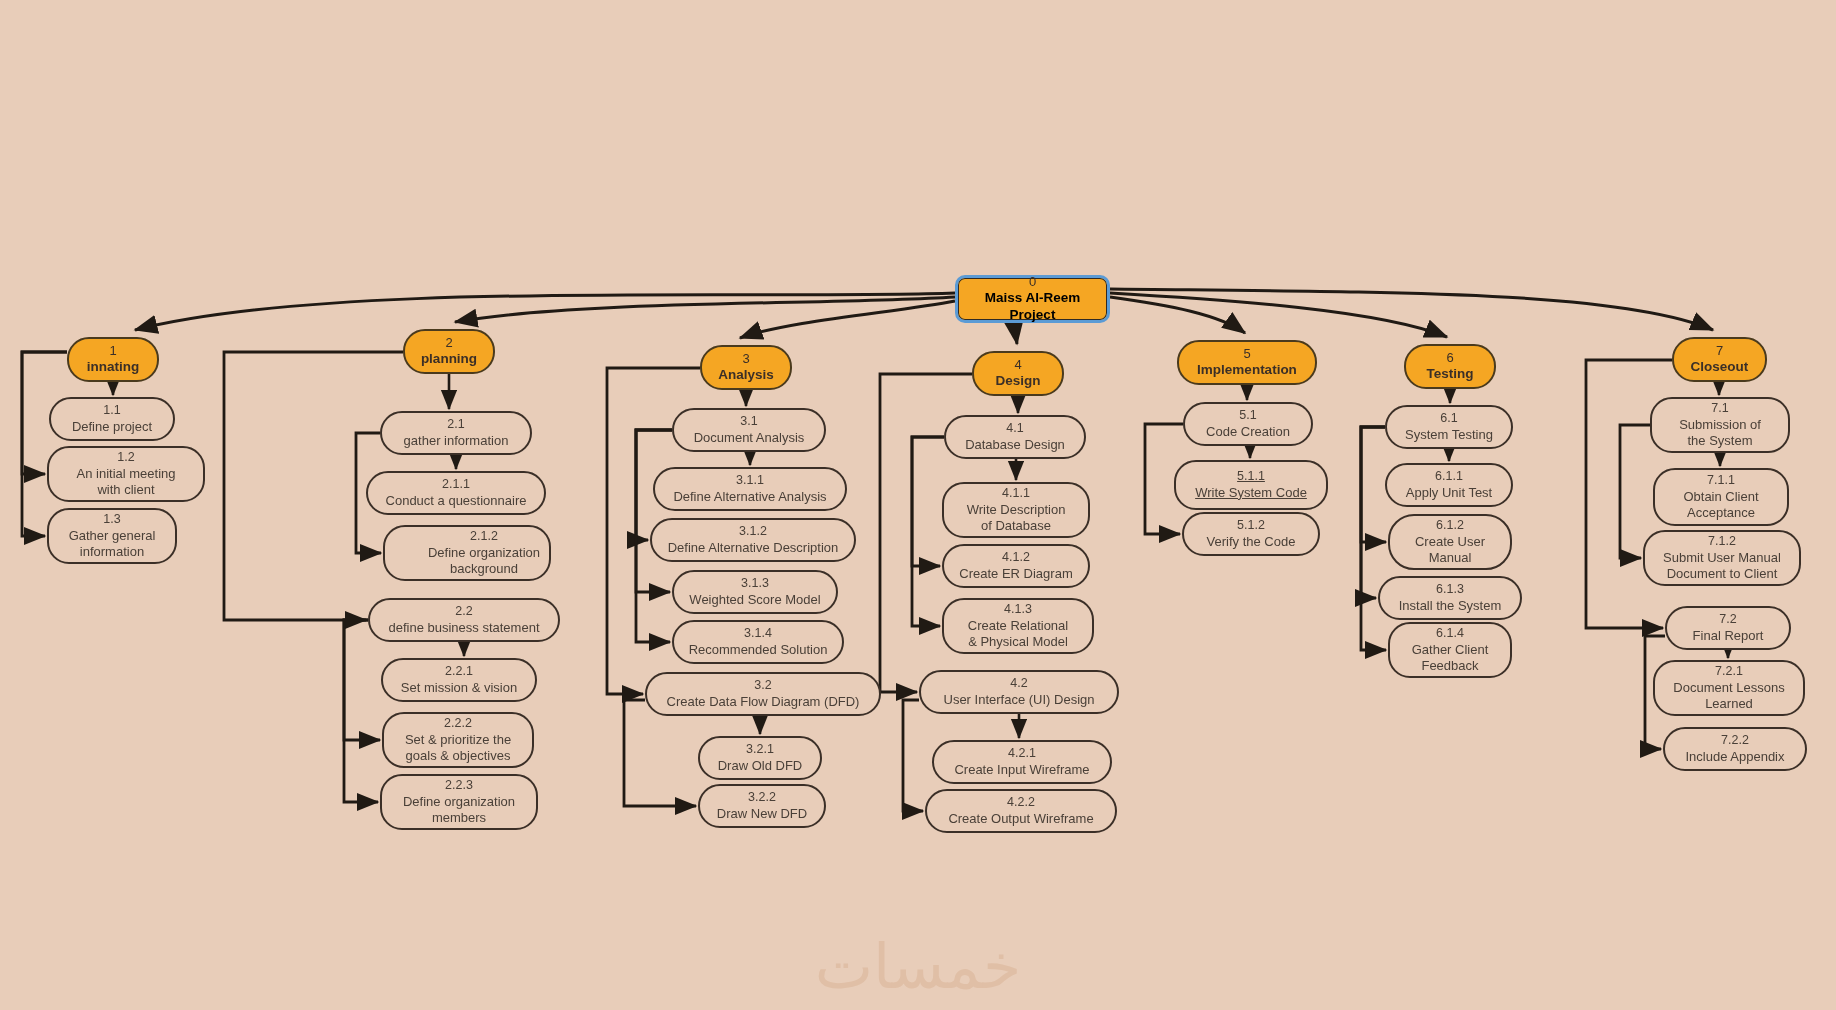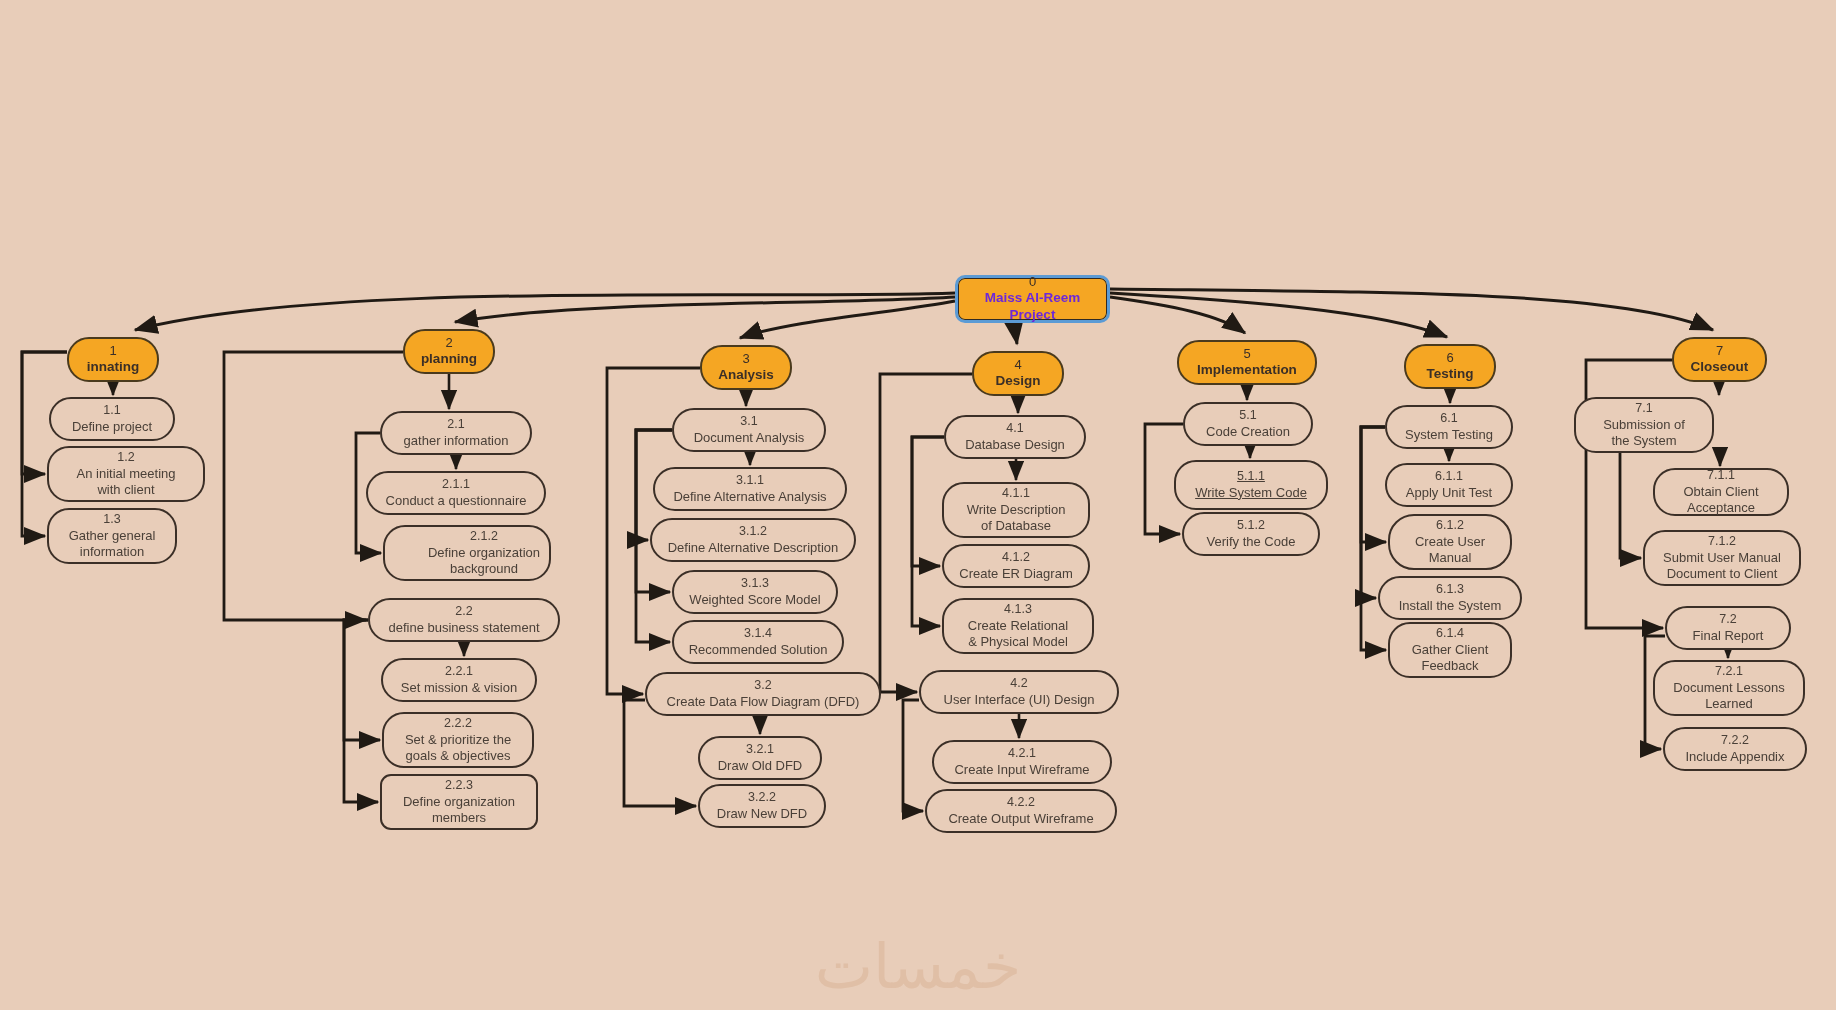--- a/index.html
+++ b/index.html
@@ -35,7 +35,7 @@
     box-shadow:0 0 0 1px #2f2a24 inset;
   }
   .node.root .code{font-size:13px;color:#3b2f27;}
-  .node.root .label{font-size:13.5px;font-weight:bold;color:#6d28d9;}
+  .node.root .label{font-size:13.5px;font-weight:bold;color:#000000;}
 
   .node.phase{
     background:#f5a623;

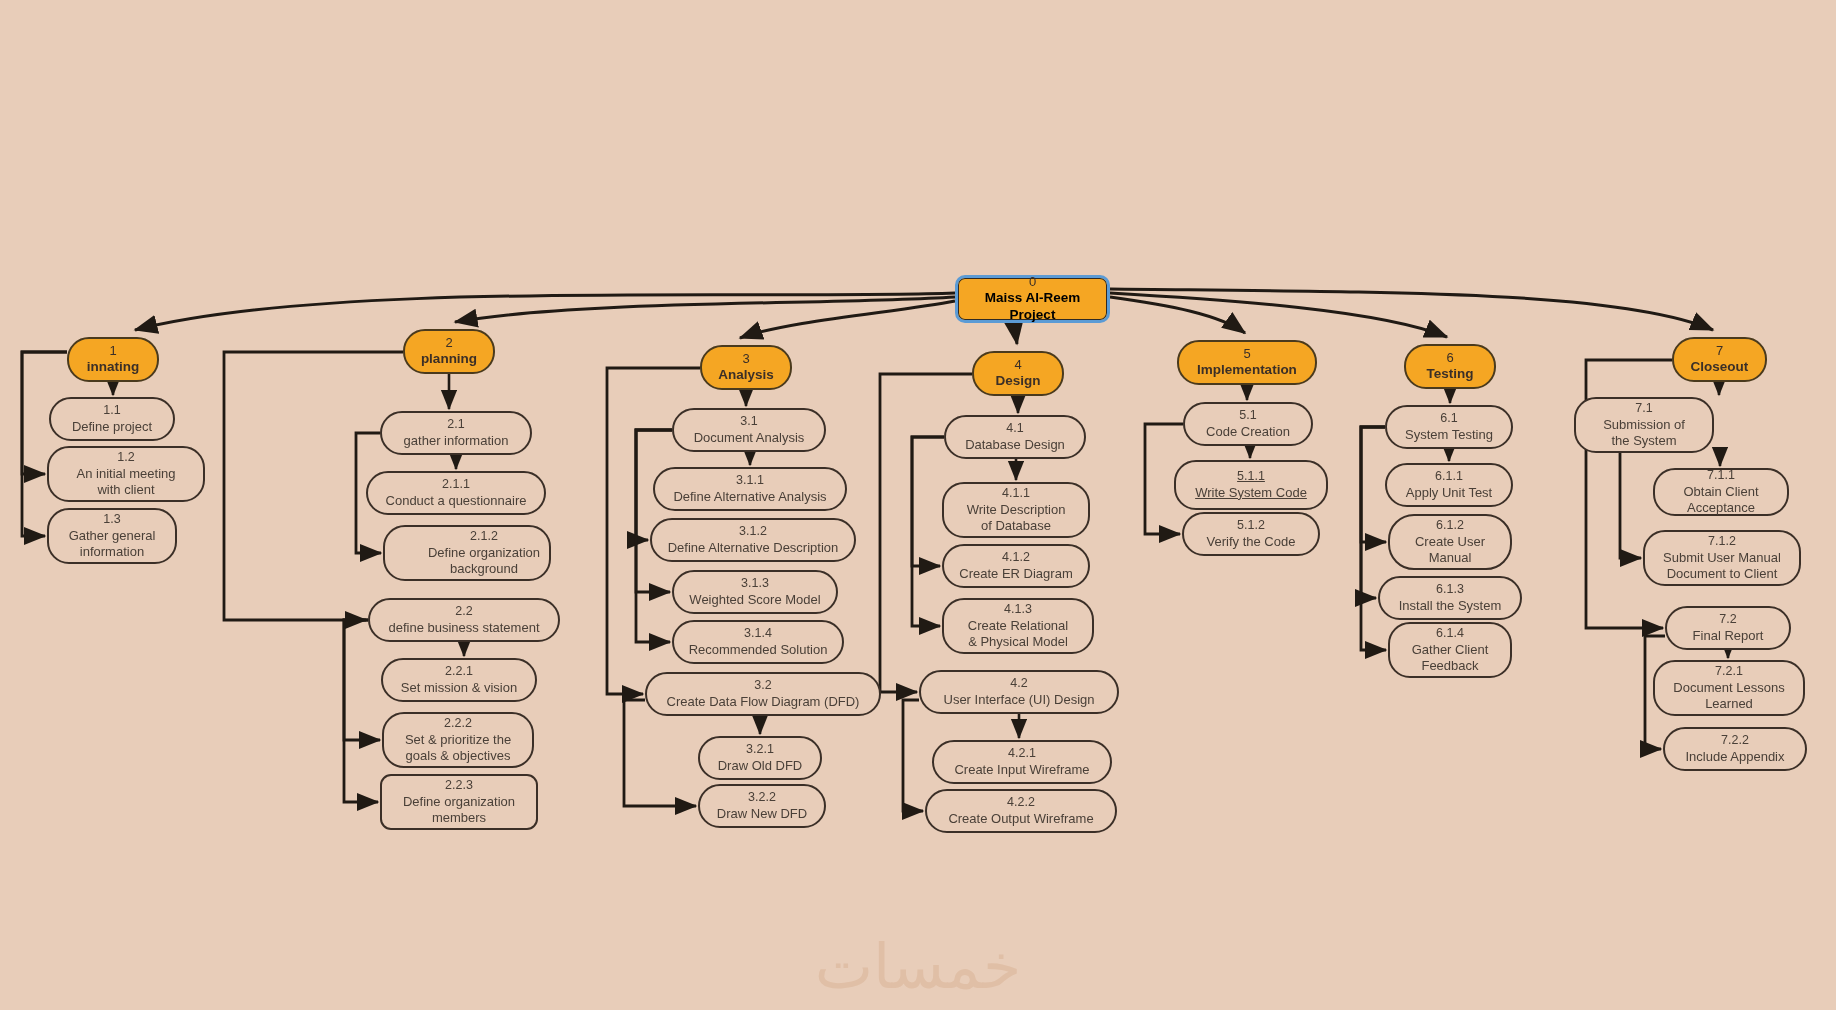--- a/index.html
+++ b/index.html
@@ -292,7 +292,7 @@
         <div class="code">7</div>
         <div class="label">Closeout</div>
       </div>
-      <div class="node task" style="left: 1574px; top: 397px; width: 140px; height: 56px;">
+      <div class="node task" style="left: 1650px; top: 397px; width: 140px; height: 56px;">
         <div class="code">7.1</div>
         <div class="label">Submission of<br>the System</div>
       </div>

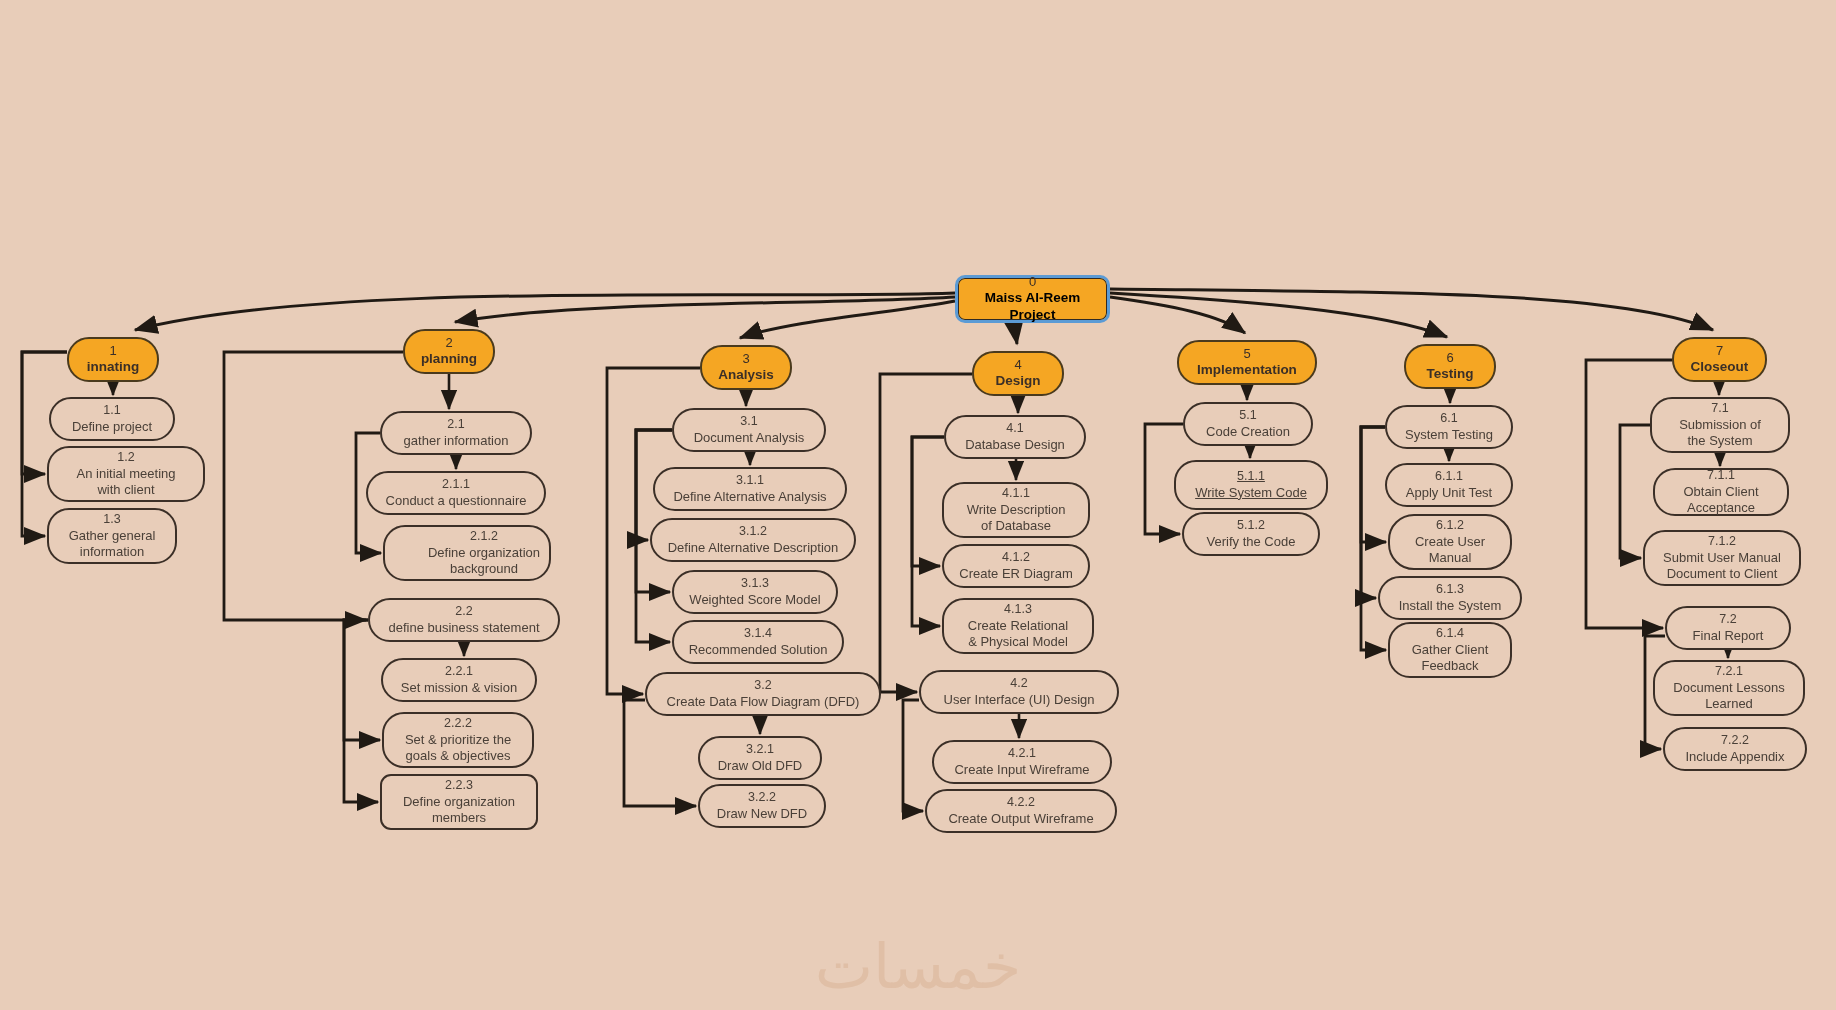--- a/index.html
+++ b/index.html
@@ -296,7 +296,7 @@
         <div class="code">7.1</div>
         <div class="label">Submission of<br>the System</div>
       </div>
-      <div class="node task" style="left: 1653px; top: 468px; width: 136px; height: 48px; align-items: center;">
+      <div class="node task" style="left: 1653px; top: 468px; width: 136px; height: 58px; align-items: center;">
         <div class="code">7.1.1</div>
         <div class="label">Obtain Client<br>Acceptance</div>
       </div>

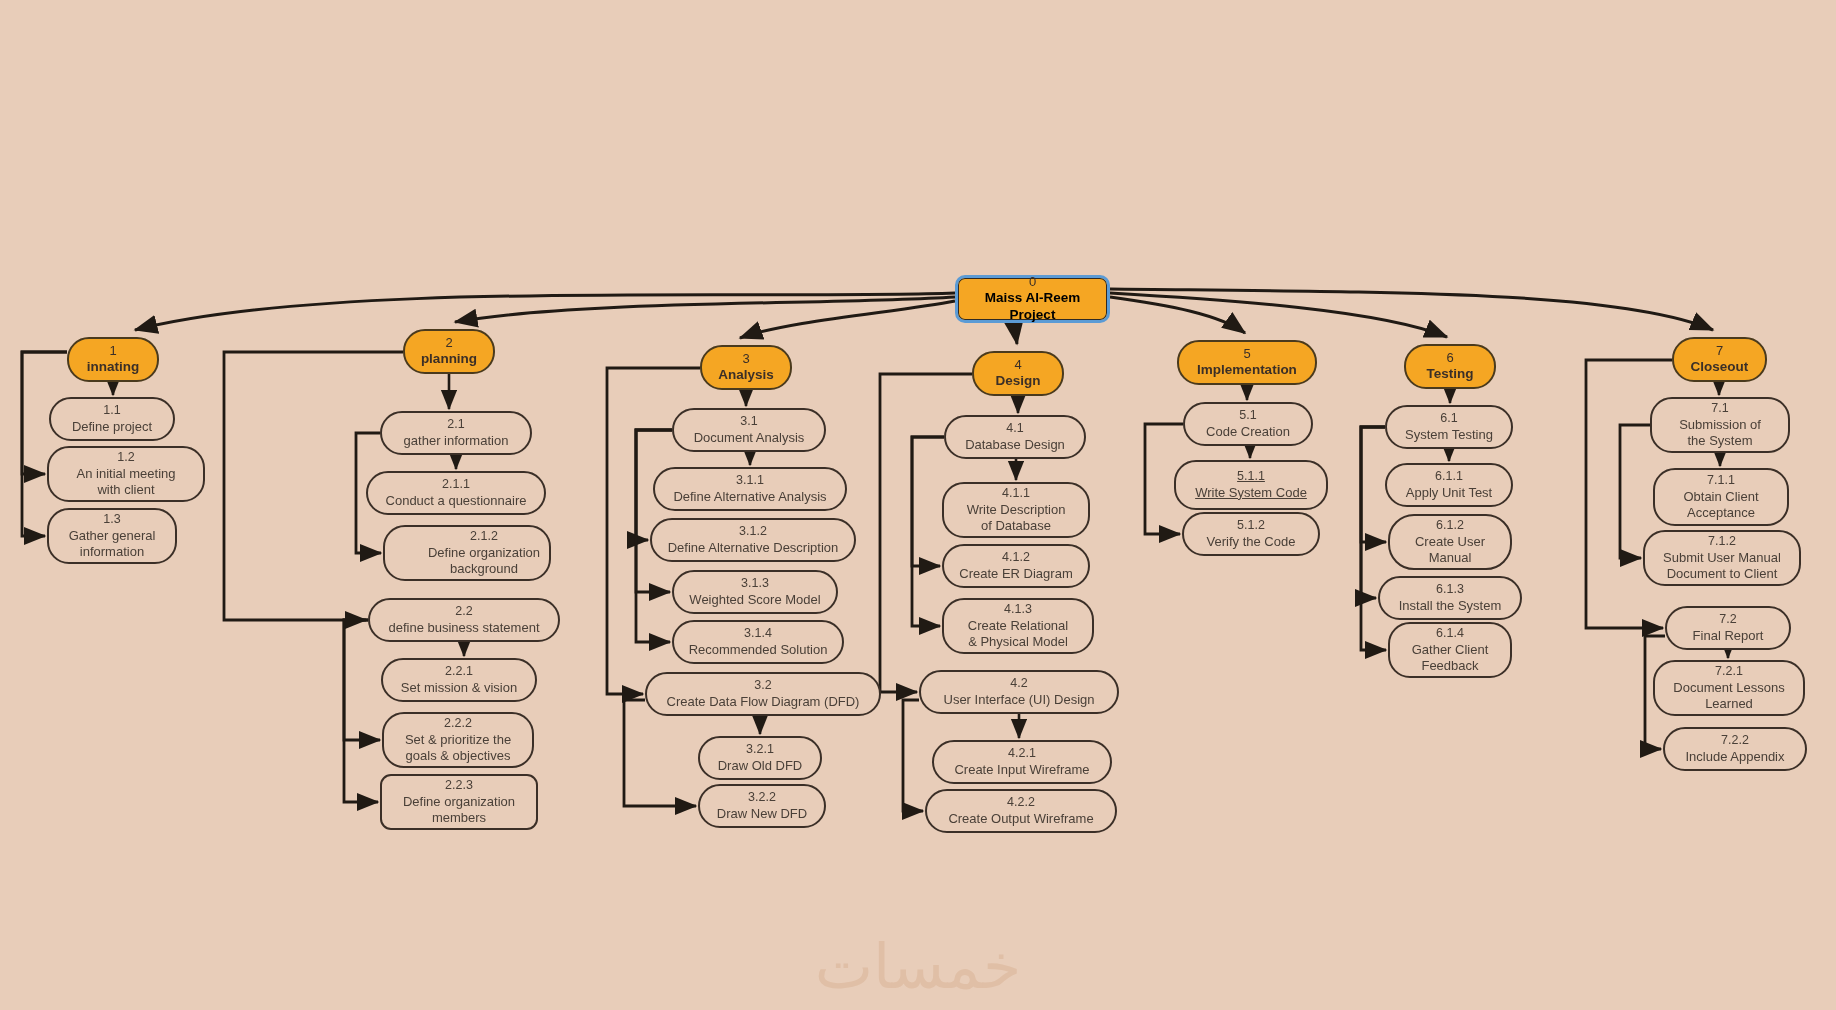--- a/index.html
+++ b/index.html
@@ -176,7 +176,7 @@
         <div class="code">2.2.2</div>
         <div class="label">Set &amp; prioritize the<br>goals &amp; objectives</div>
       </div>
-      <div class="node task" style="left: 380px; top: 774px; width: 158px; height: 56px; border-radius: 11px;">
+      <div class="node task" style="left: 380px; top: 774px; width: 158px; height: 56px;">
         <div class="code">2.2.3</div>
         <div class="label">Define organization<br>members</div>
       </div>

